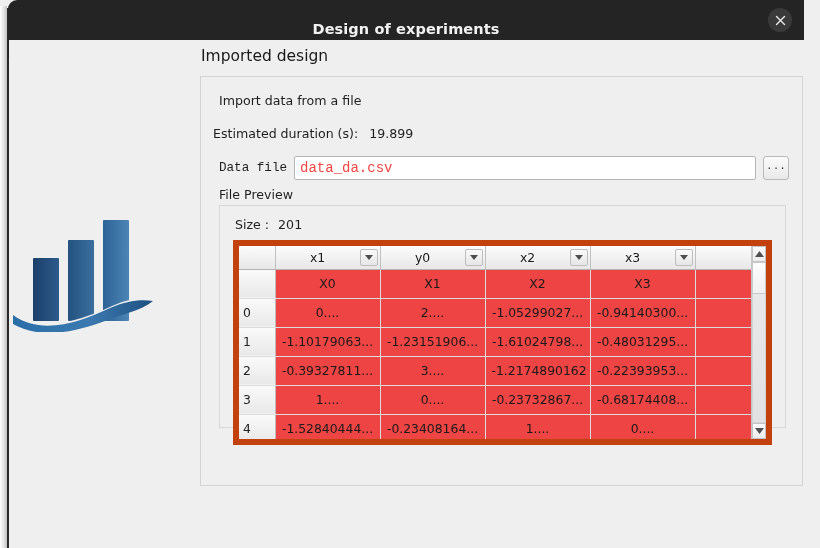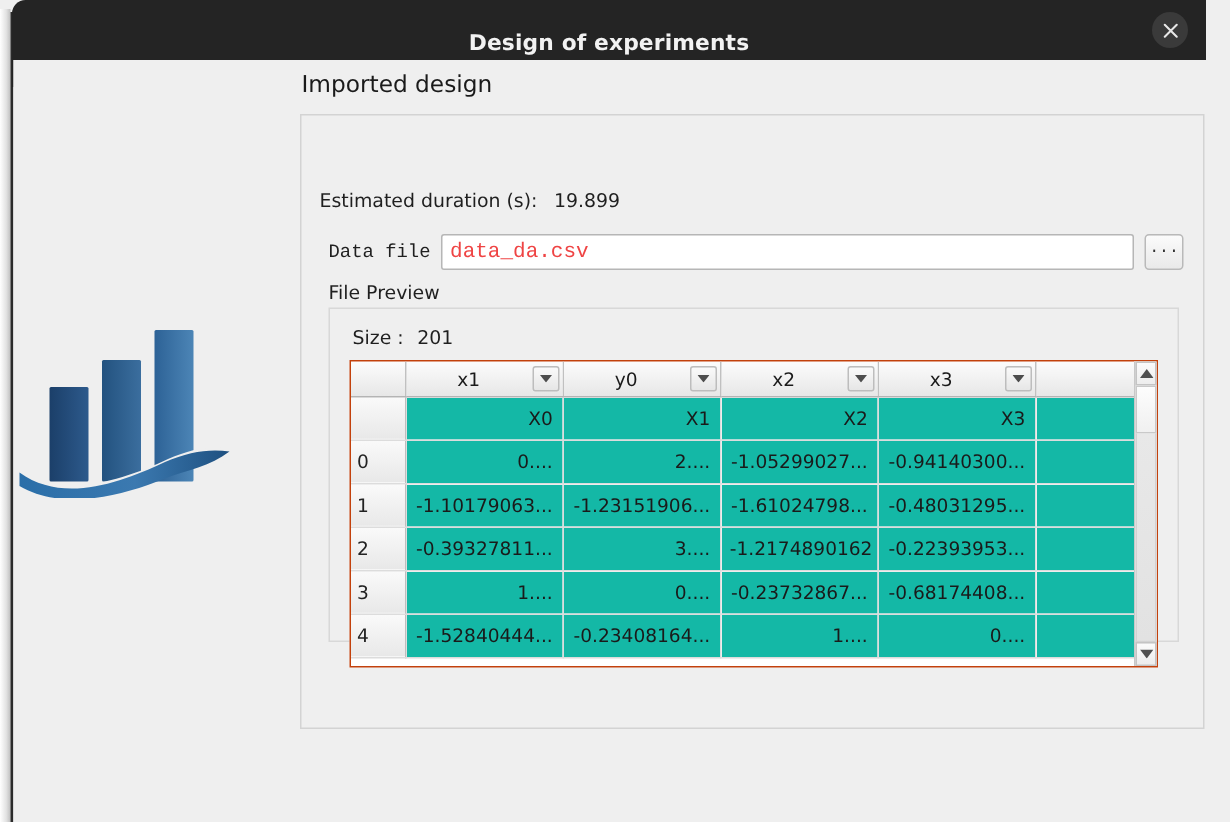--- a/index.html
+++ b/index.html
@@ -319,6 +319,7 @@
 
       <div id="group-panel">
 
+        <div id="import-label" class="lbl">Import data from a file</div>
 
         <div id="duration-row">
           <span class="lbl">Estimated duration (s):</span>

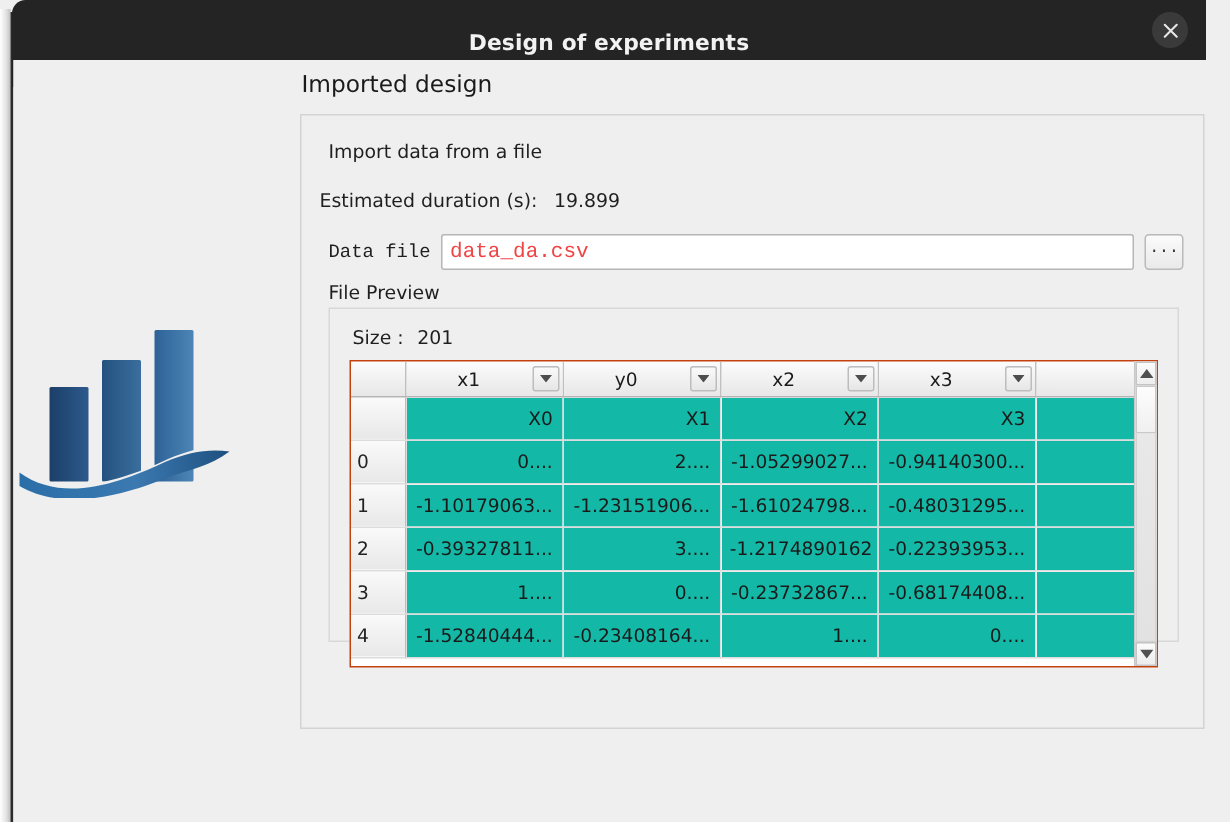--- a/index.html
+++ b/index.html
@@ -155,7 +155,7 @@
     position: absolute;
     left: 13px; top: 34px;
     width: 539px; height: 205px;
-    border: 1px solid #c2410c;
+    border: 6px solid #c2410c;
     background: #ffffff;
     display: flex;
   }

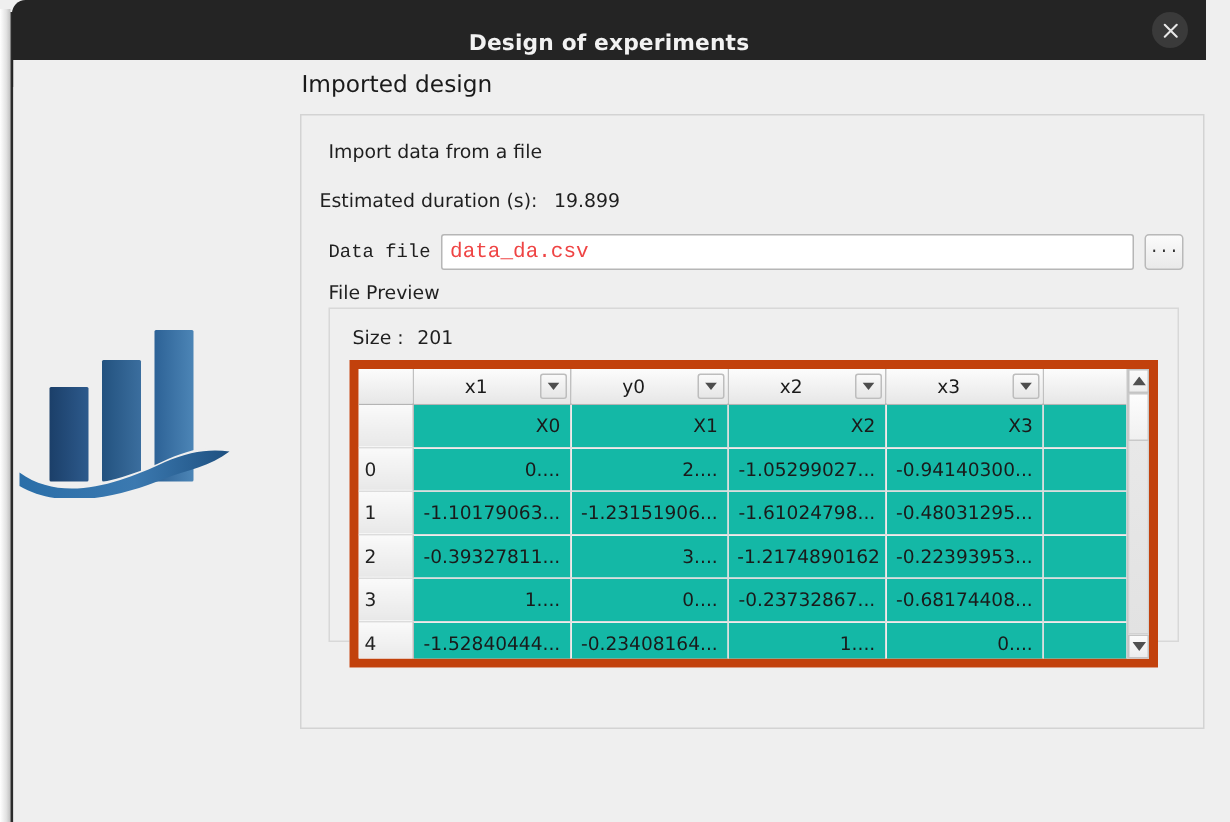--- a/index.html
+++ b/index.html
@@ -210,8 +210,8 @@
     padding: 0 6px;
     border-right: 1px solid #dcdcdc;
     border-bottom: 1px solid #dcdcdc;
-    text-align: right;
-    background: #14b8a6;
+    text-align: center;
+    background: #ef4444;
     white-space: nowrap;
     overflow: hidden;
   }

